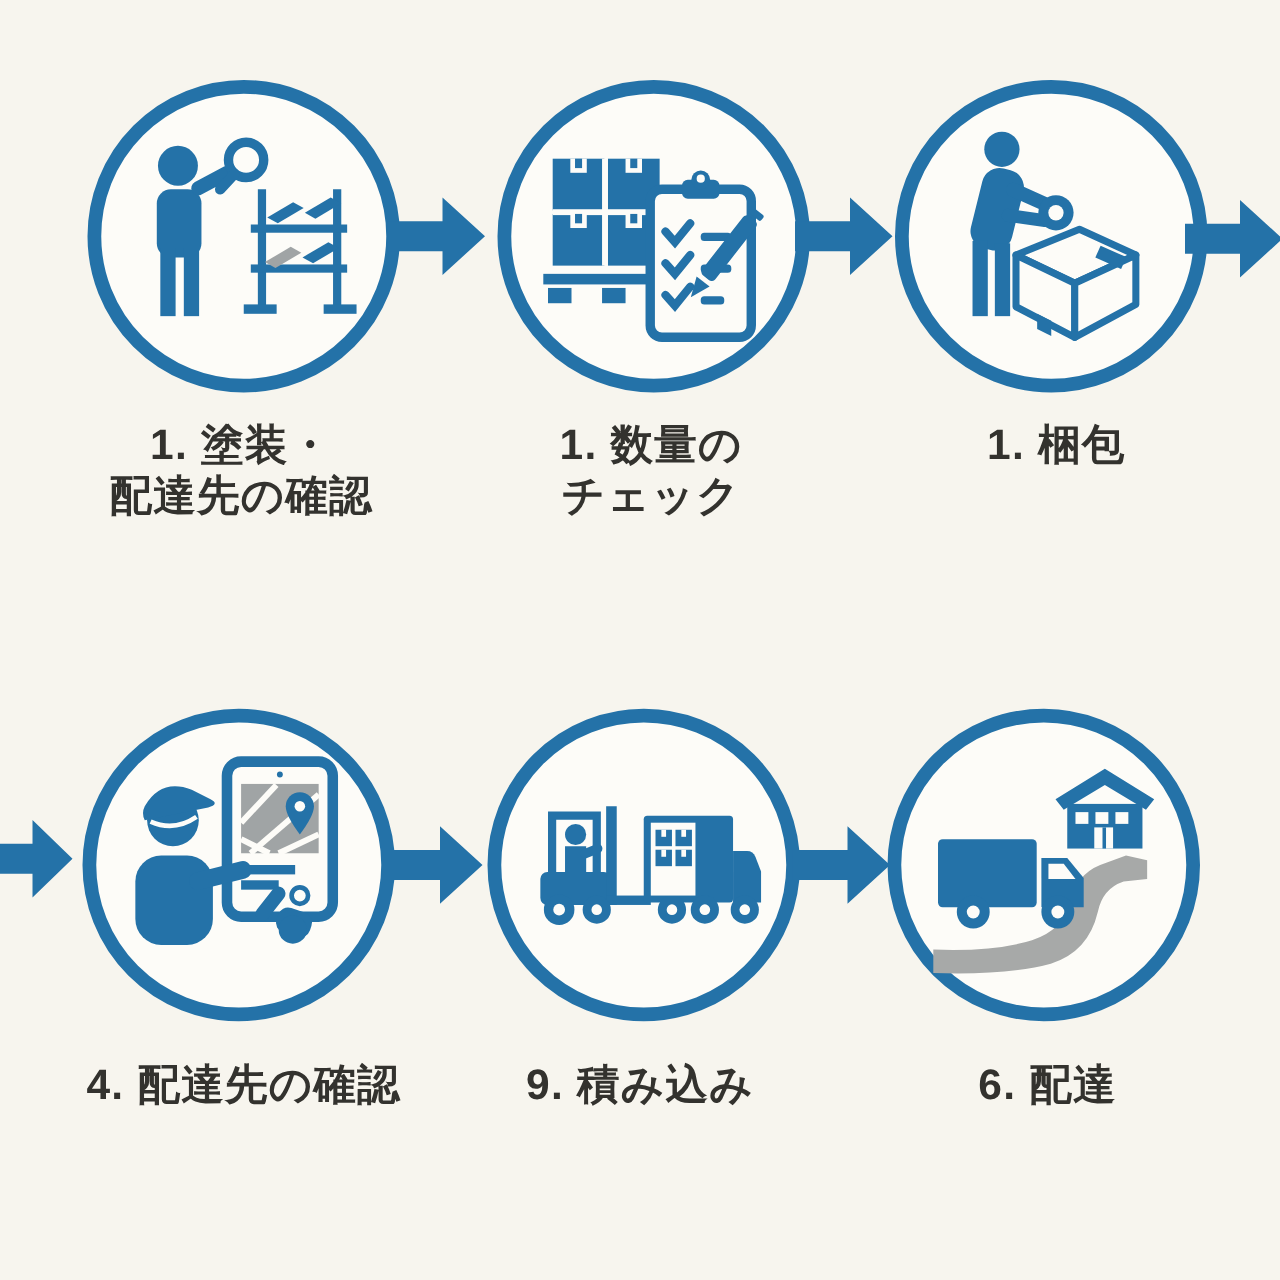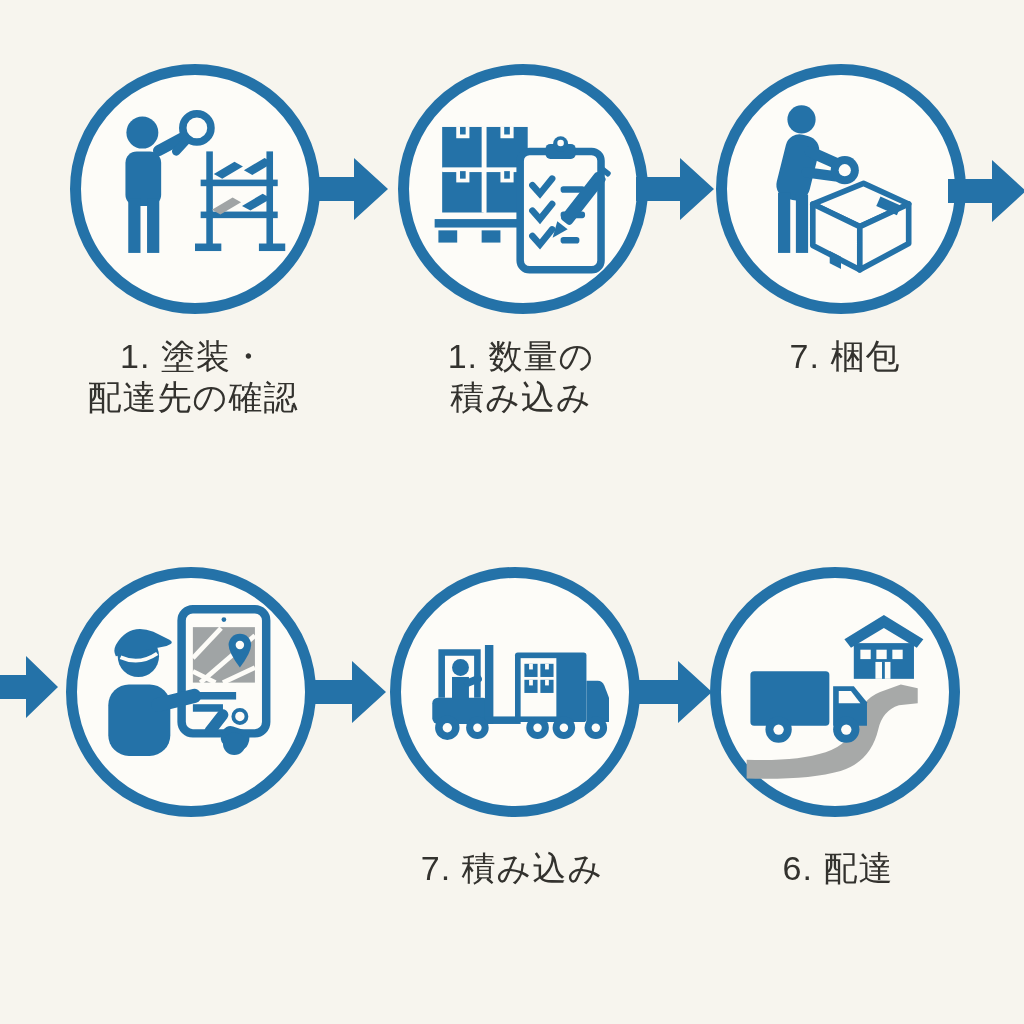--- a/index.html
+++ b/index.html
@@ -26,7 +26,7 @@
     width:340px;
     text-align:center;
     font-size:34px;
-    font-weight:normal;
+    font-weight:bold;
     color:#33322e;
     line-height:1.22;
     letter-spacing:1px;

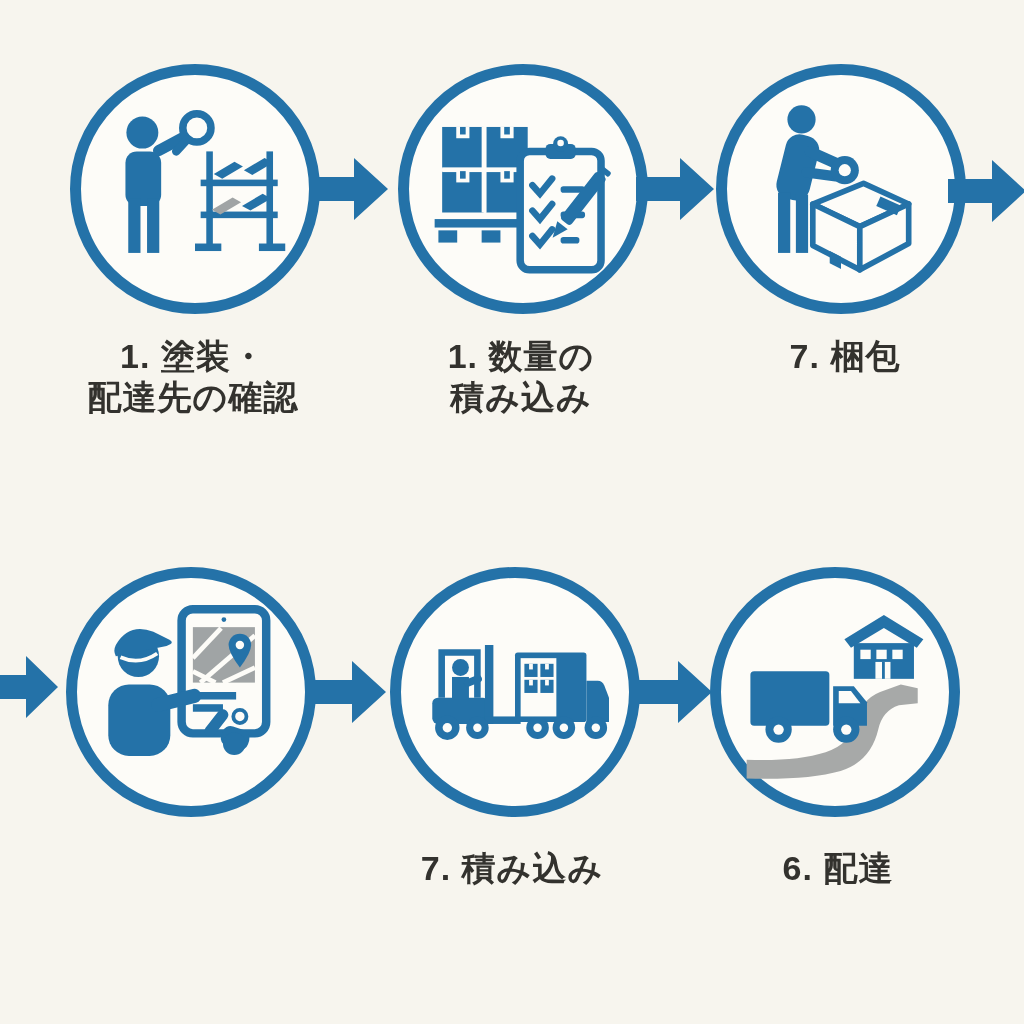--- a/index.html
+++ b/index.html
@@ -159,7 +159,7 @@
     <div>積み込み</div>
   </div>
   <div class="lbl" style="left:675px;top:336px;">
-    <div>7. 梱包</div>
+    <div>1. 梱包</div>
 
   </div>
 

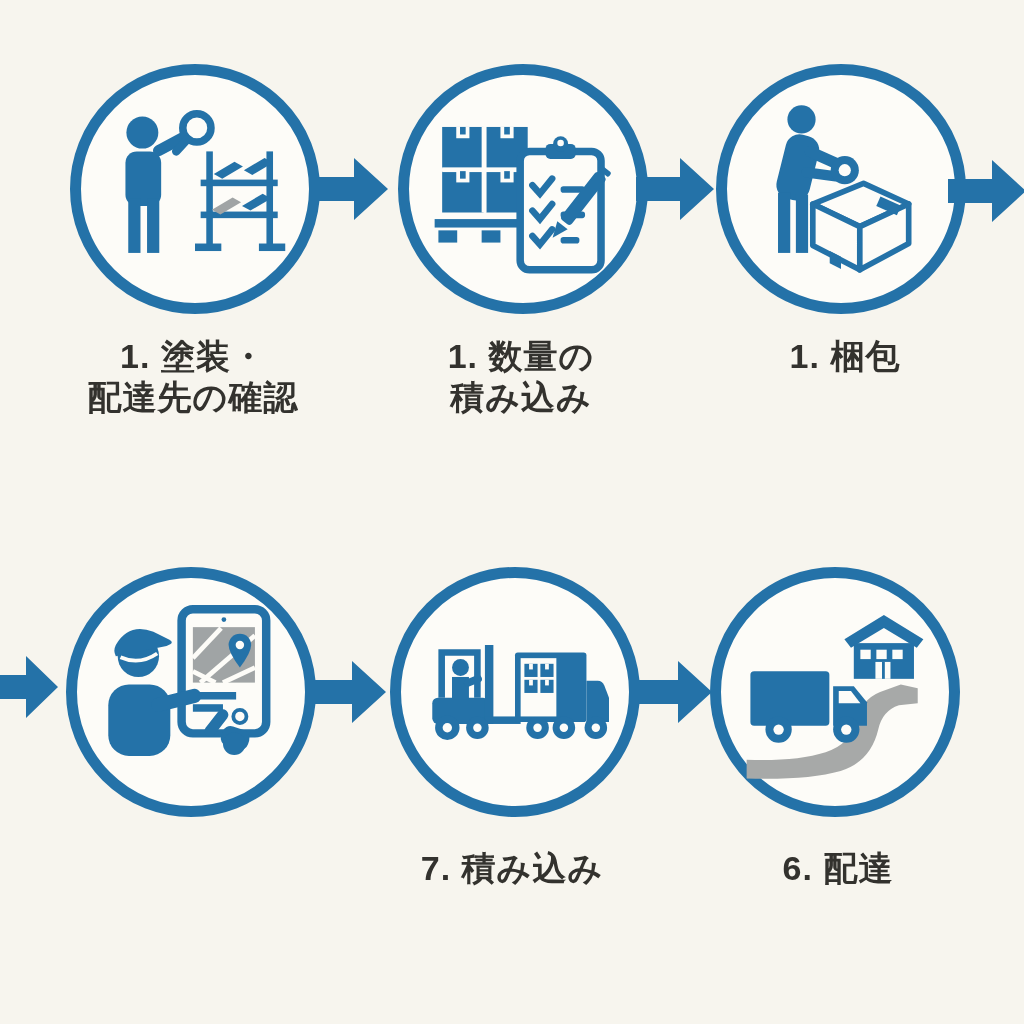--- a/index.html
+++ b/index.html
@@ -156,7 +156,7 @@
   </div>
   <div class="lbl" style="left:351px;top:336px;">
     <div>1. 数量の</div>
-    <div>積み込み</div>
+    <div>チェック</div>
   </div>
   <div class="lbl" style="left:675px;top:336px;">
     <div>1. 梱包</div>

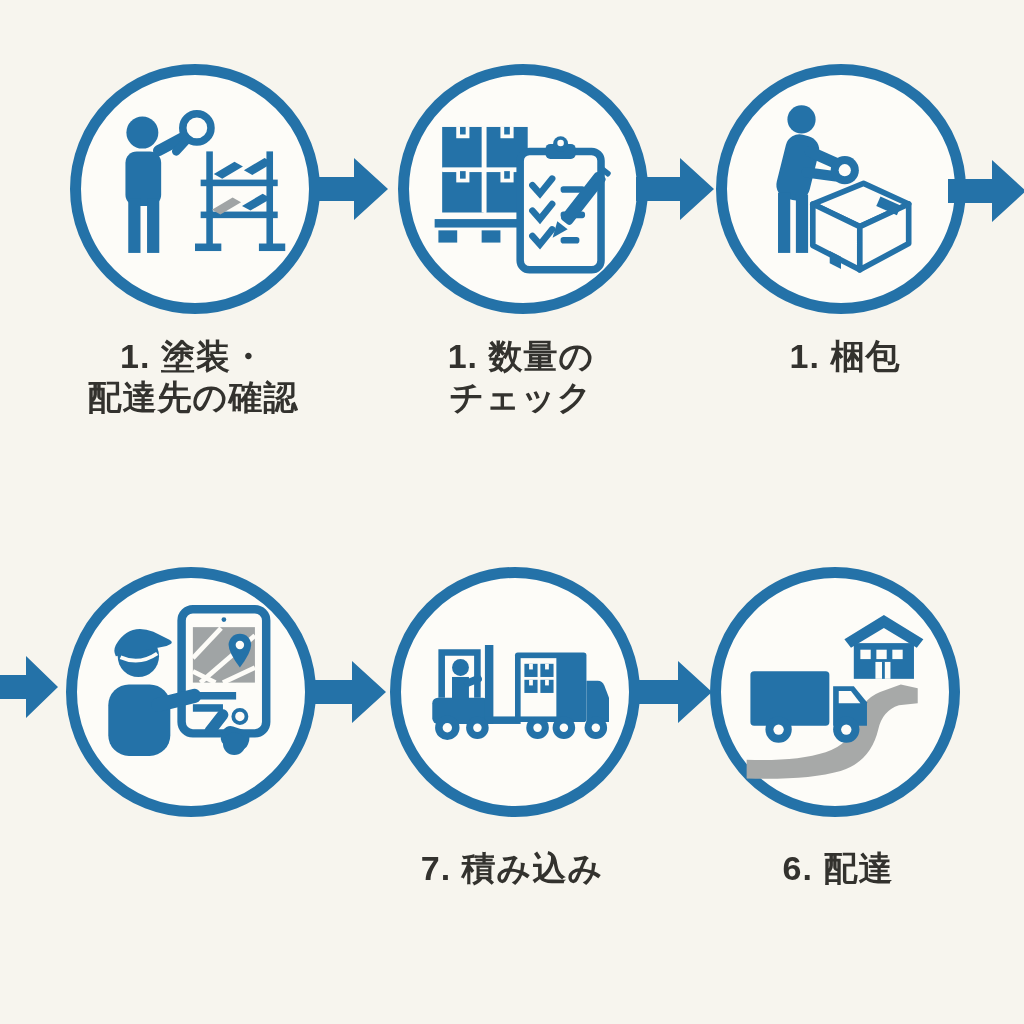--- a/index.html
+++ b/index.html
@@ -280,6 +280,10 @@
     </svg>
   </div>
 
+  <div class="lbl" style="left:25px;top:848px;">
+    <div>4. 配達先の確認</div>
+
+  </div>
   <div class="lbl" style="left:342px;top:848px;">
     <div>7. 積み込み</div>
 

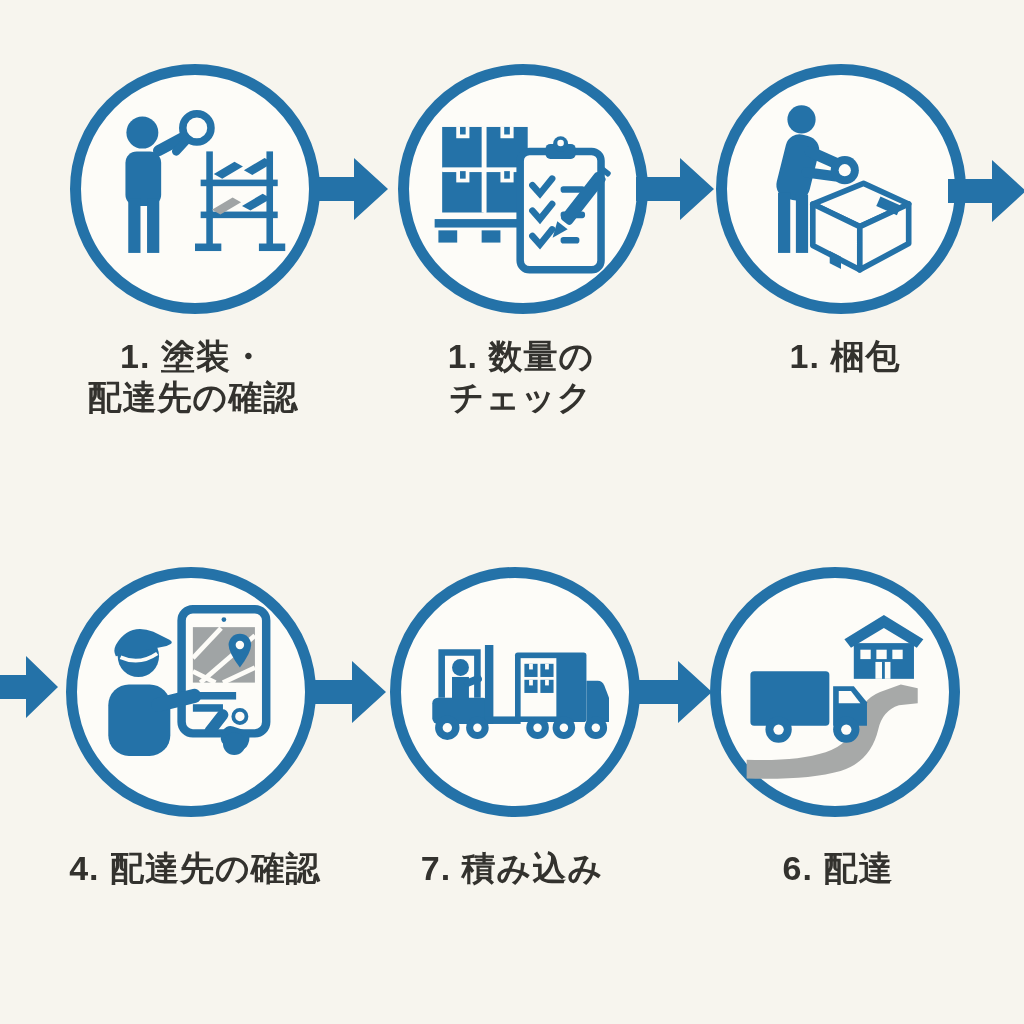--- a/index.html
+++ b/index.html
@@ -285,7 +285,7 @@
 
   </div>
   <div class="lbl" style="left:342px;top:848px;">
-    <div>7. 積み込み</div>
+    <div>9. 積み込み</div>
 
   </div>
   <div class="lbl" style="left:668px;top:848px;">

